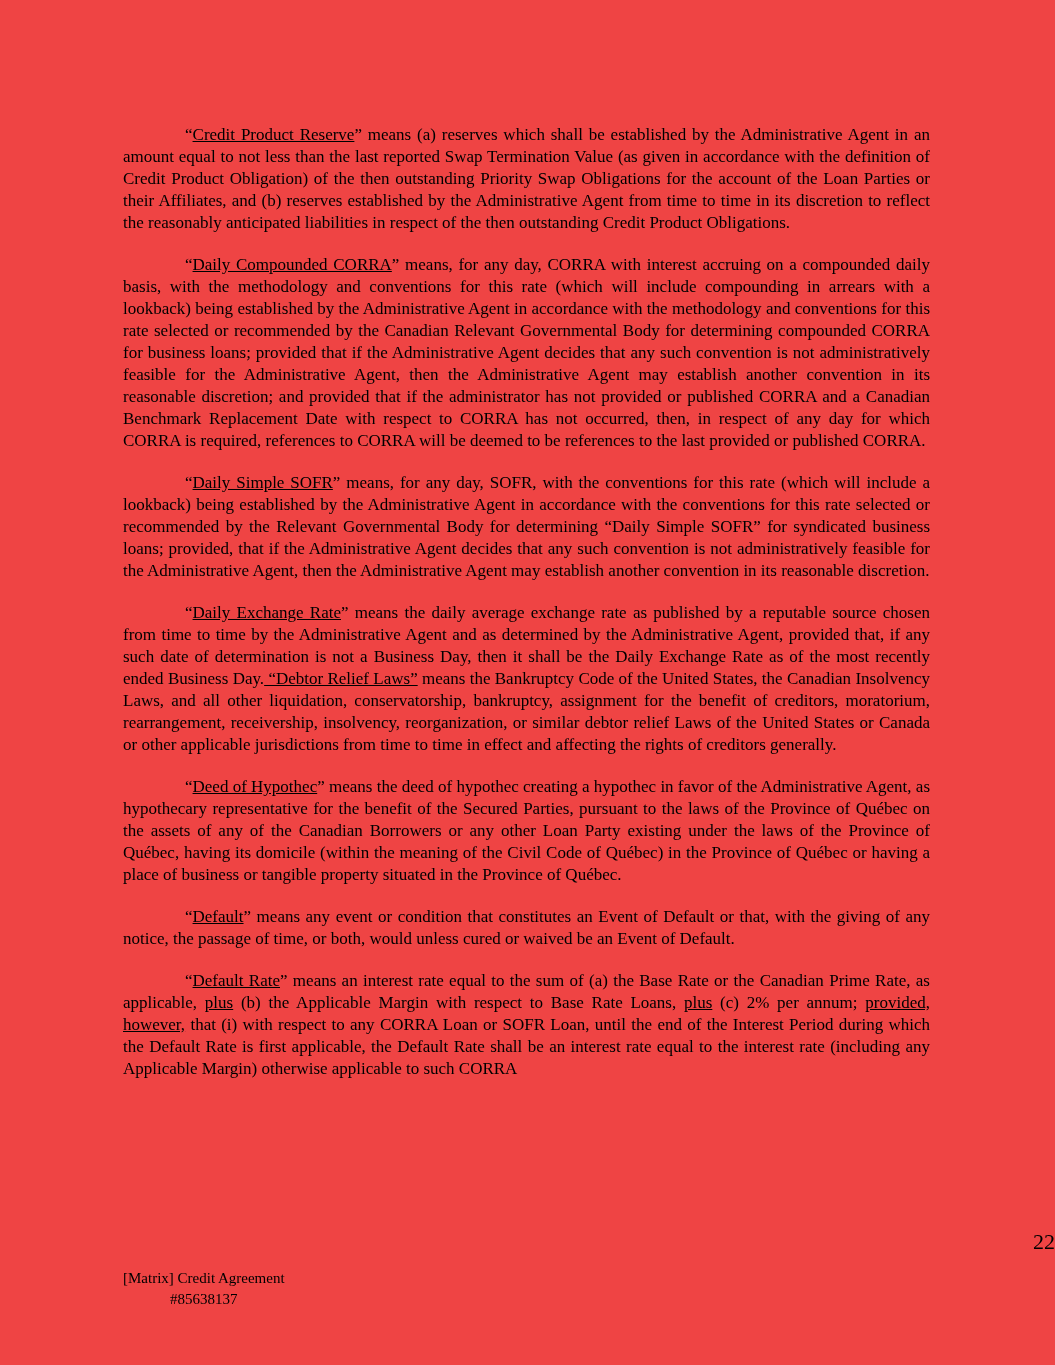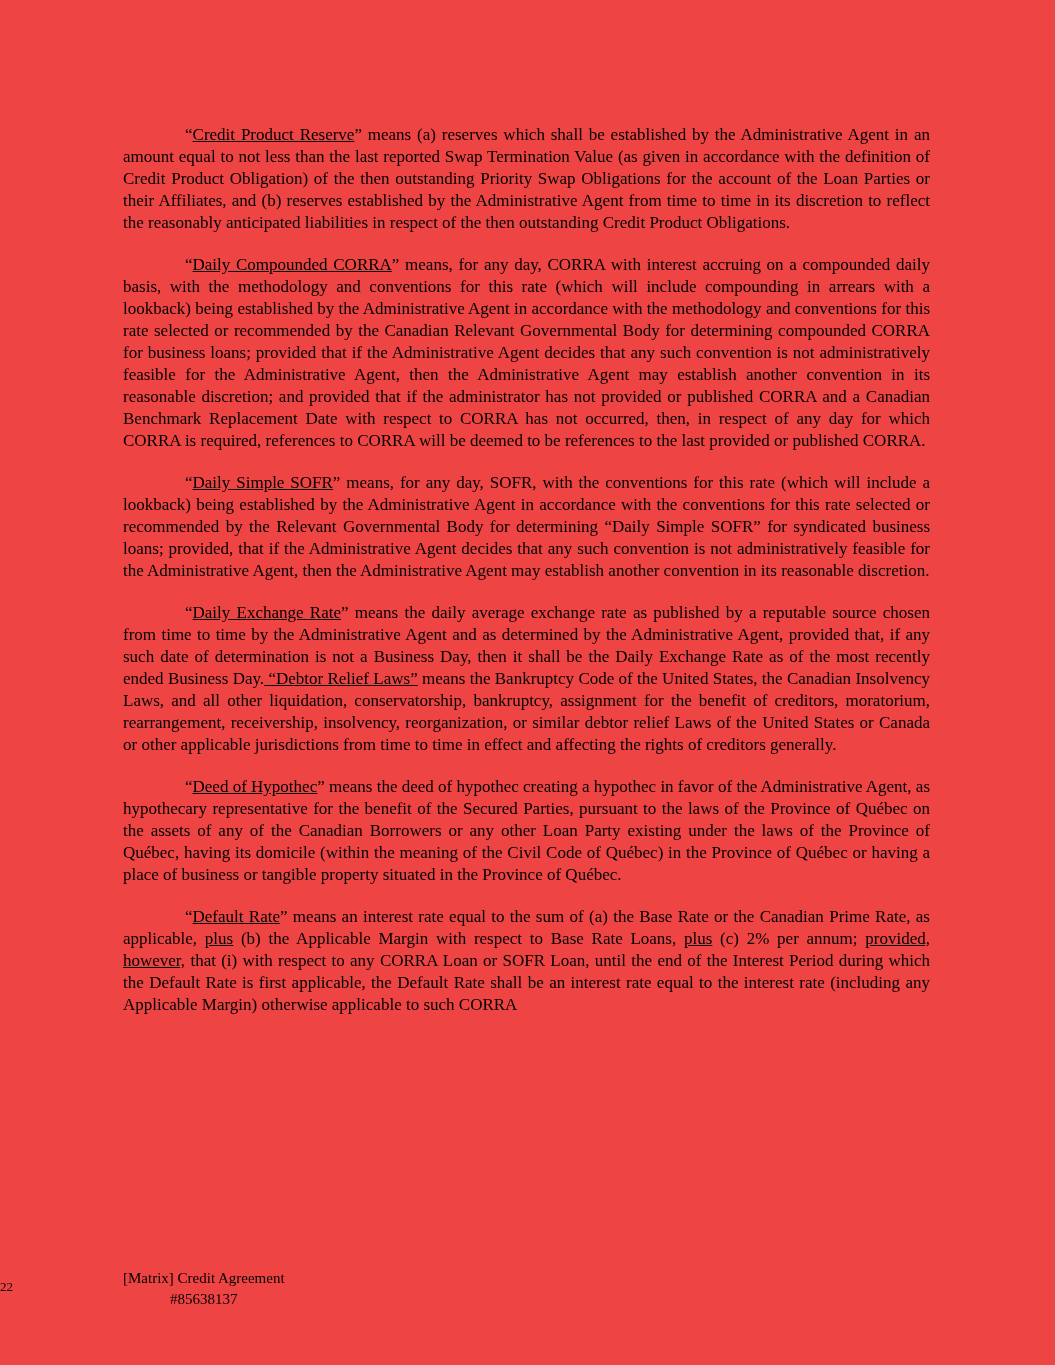--- a/index.html
+++ b/index.html
@@ -61,6 +61,7 @@
       <p class="para"><span>“</span><span class="u">Daily Simple SOFR</span><span>” means, for any day, SOFR, with the conventions for this rate (which will include a lookback) being established by the Administrative Agent in accordance with the conventions for this rate selected or recommended by the Relevant Governmental Body for determining “Daily Simple SOFR” for syndicated business loans; provided, that if the Administrative Agent decides that any such convention is not administratively feasible for the Administrative Agent, then the Administrative Agent may establish another convention in its reasonable discretion.</span></p>
       <p class="para"><span>“</span><span class="u">Daily Exchange Rate</span><span>” means the daily average exchange rate as published by a reputable source chosen from time to time by the Administrative Agent and as determined by the Administrative Agent, provided that, if any such date of determination is not a Business Day, then it shall be the Daily Exchange Rate as of the most recently ended Business Day.</span><span class="u"> “Debtor Relief Laws”</span><span> means the Bankruptcy Code of the United States, the Canadian Insolvency Laws, and all other liquidation, conservatorship, bankruptcy, assignment for the benefit of creditors, moratorium, rearrangement, receivership, insolvency, reorganization, or similar debtor relief Laws of the United States or Canada or other applicable jurisdictions from time to time in effect and affecting the rights of creditors generally.</span></p>
       <p class="para"><span>“</span><span class="u">Deed of Hypothec</span><span>” means the deed of hypothec creating a hypothec in favor of the Administrative Agent, as hypothecary representative for the benefit of the Secured Parties, pursuant to the laws of the Province of Québec on the assets of any of the Canadian Borrowers or any other Loan Party existing under the laws of the Province of Québec, having its domicile (within the meaning of the Civil Code of Québec) in the Province of Québec or having a place of business or tangible property situated in the Province of Québec.</span></p>
+      <p class="para"><span>“</span><span class="u">Default</span><span>” means any event or condition that constitutes an Event of Default or that, with the giving of any notice, the passage of time, or both, would unless cured or waived be an Event of Default.</span></p>
       <p class="para"><span>“</span><span class="u">Default Rate</span><span>” means an interest rate equal to the sum of (a) the Base Rate or the Canadian Prime Rate, as applicable, </span><span class="u">plus</span><span> (b) the Applicable Margin with respect to Base Rate Loans, </span><span class="u">plus</span><span> (c) 2% per annum; </span><span class="u">provided,</span><span> </span><span class="u">however,</span><span> that (i) with respect to any CORRA Loan or SOFR Loan, until the end of the Interest Period during which the Default Rate is first applicable, the Default Rate shall be an interest rate equal to the interest rate (including any Applicable Margin) otherwise applicable to such CORRA</span></p>
     </div>
   <div class="page-number">22</div>

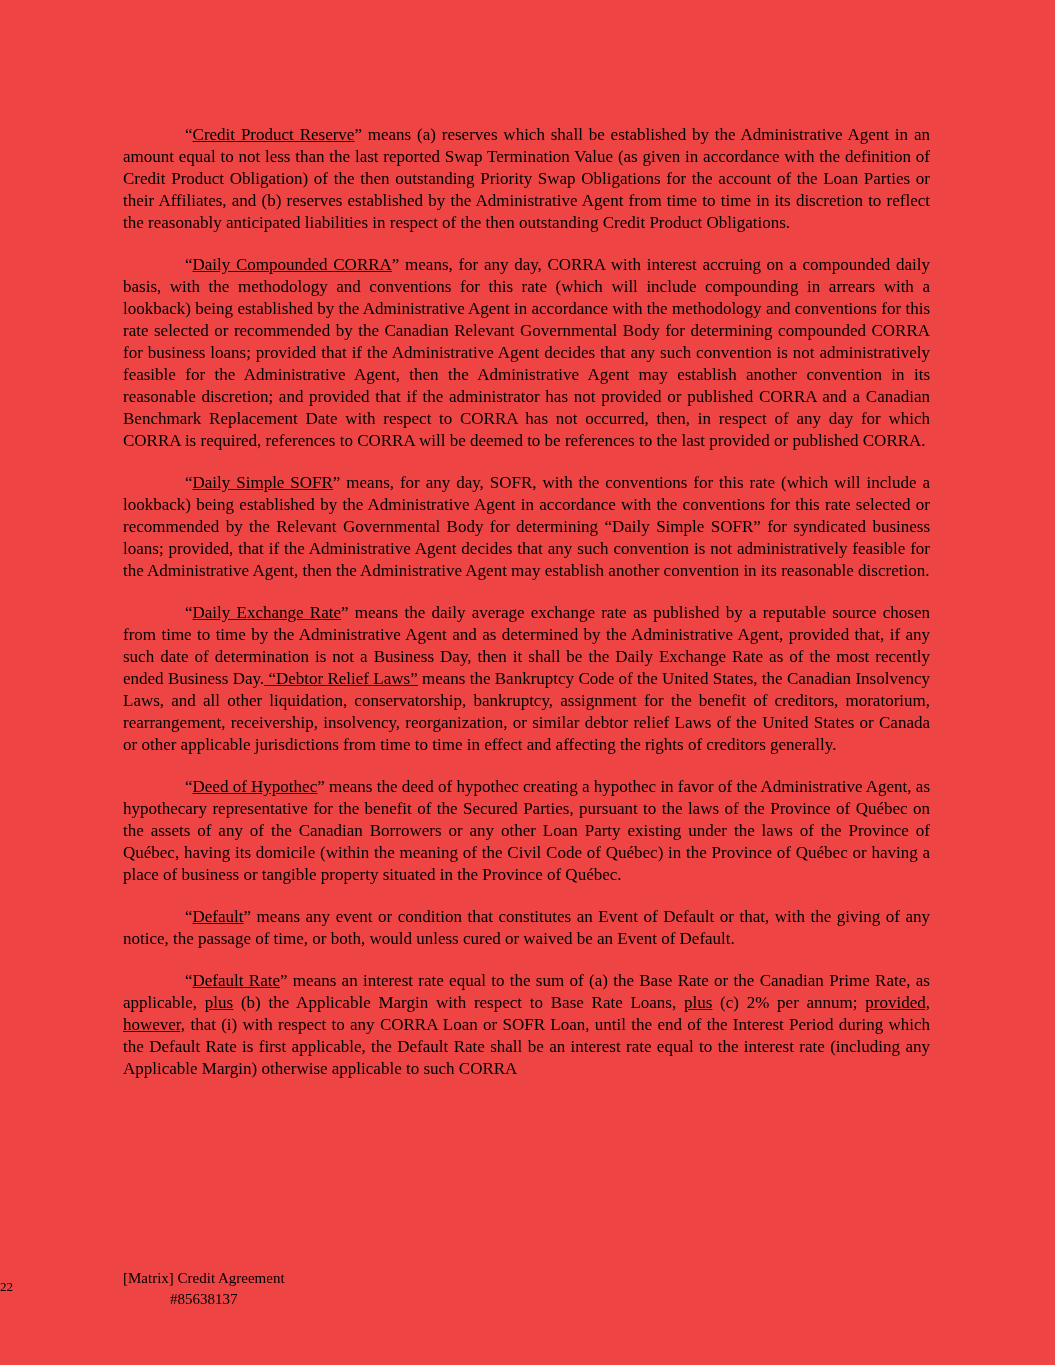--- a/index.html
+++ b/index.html
@@ -35,11 +35,11 @@
   }
   .page-number {
     position: absolute;
-    top: 1276px;
+    top: 1231px;
     left: 0;
     width: 100%;
-    text-align: left;
-    font-size: 13px;
+    text-align: right;
+    font-size: 22px;
     line-height: 22px;
   }
   .footer {

